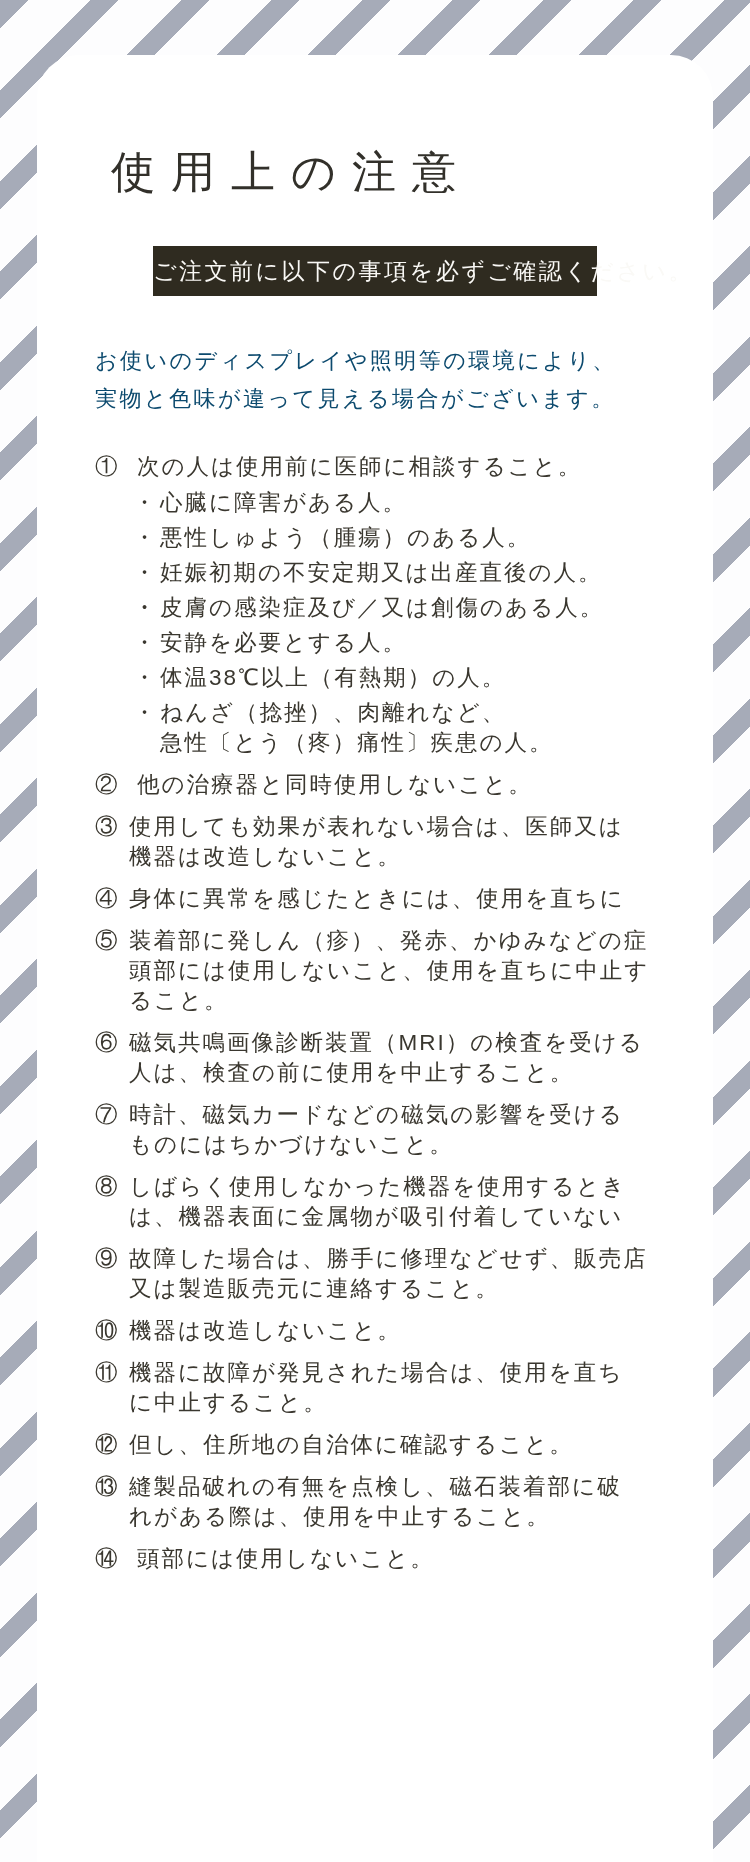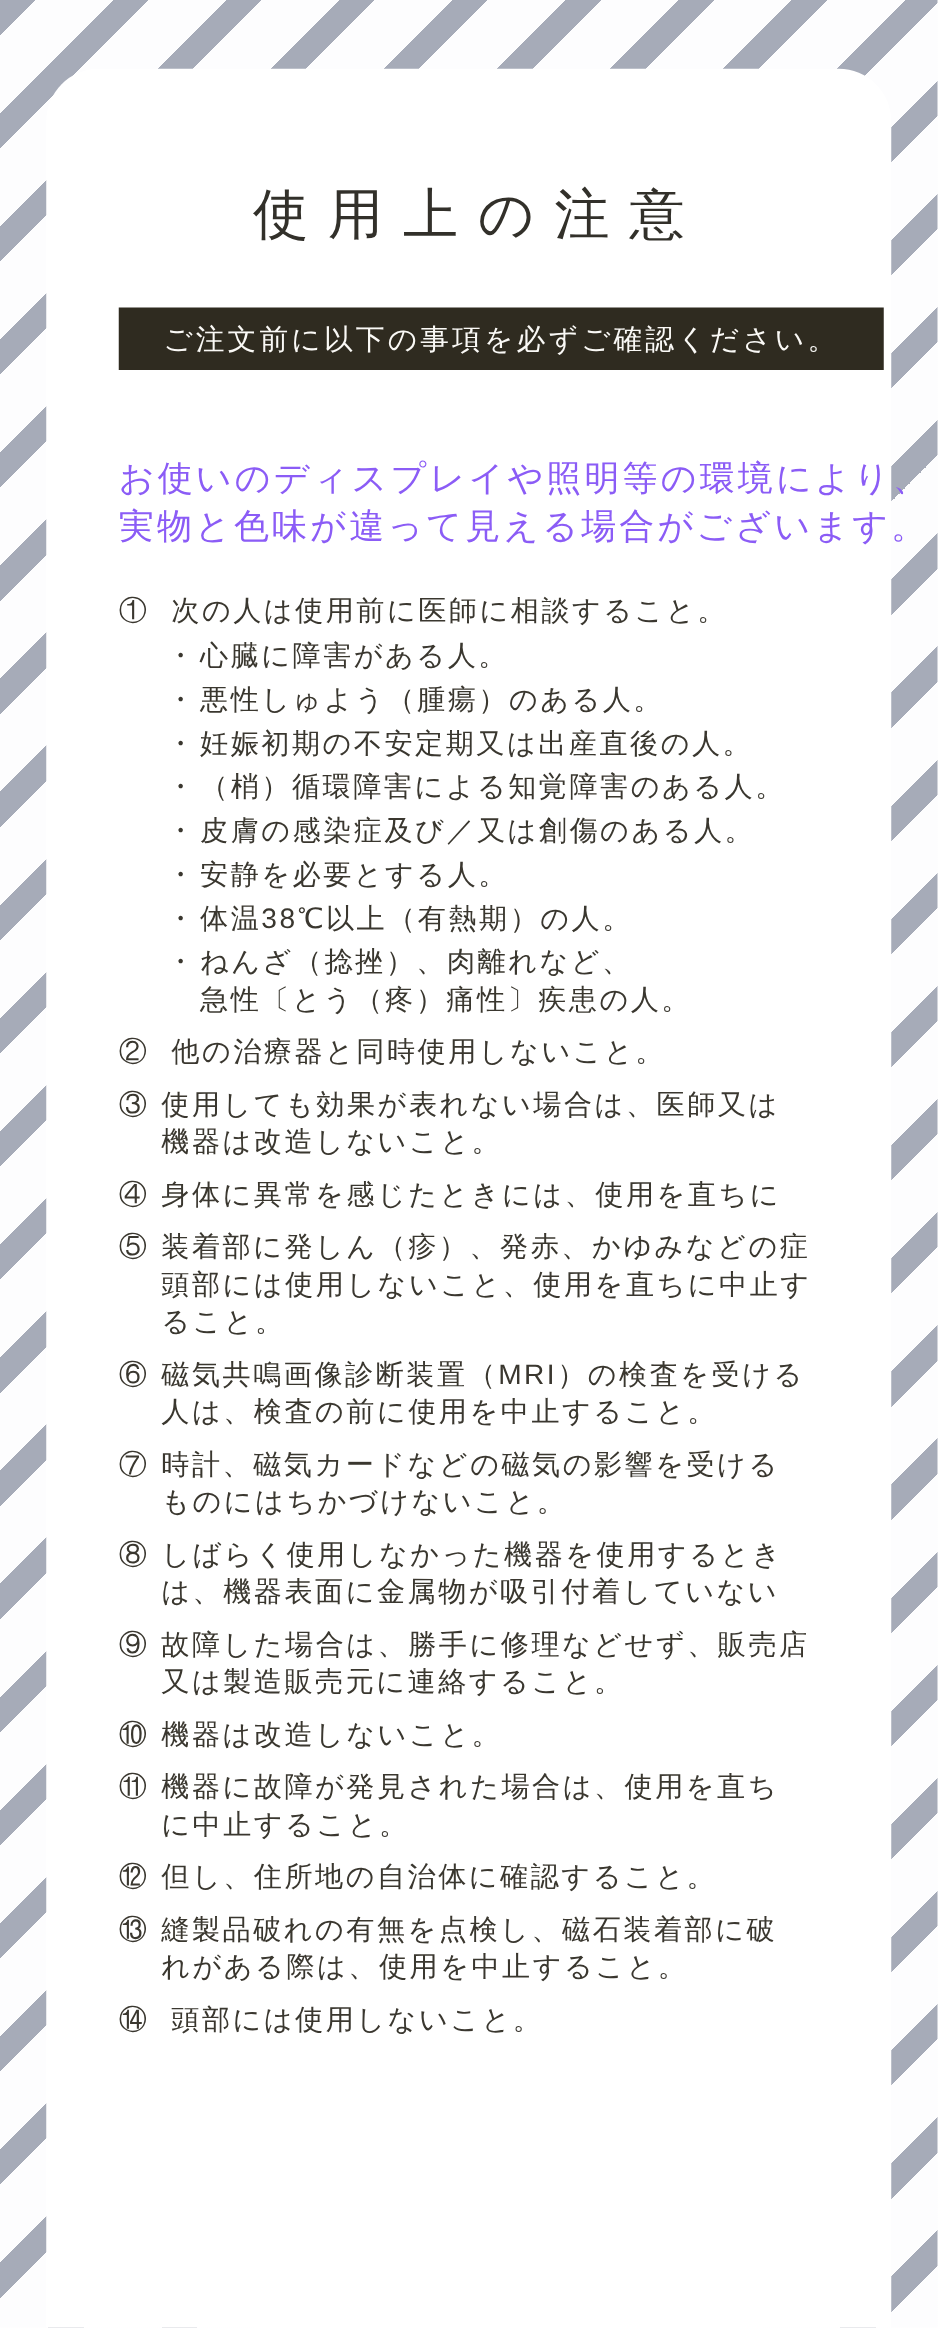--- a/index.html
+++ b/index.html
@@ -37,7 +37,7 @@
     line-height: 58px;
     font-weight: 500;
     color: #32302a;
-    text-align: center;
+    text-align: left;
     letter-spacing: 16px;
     text-indent: 16px;
     white-space: nowrap;

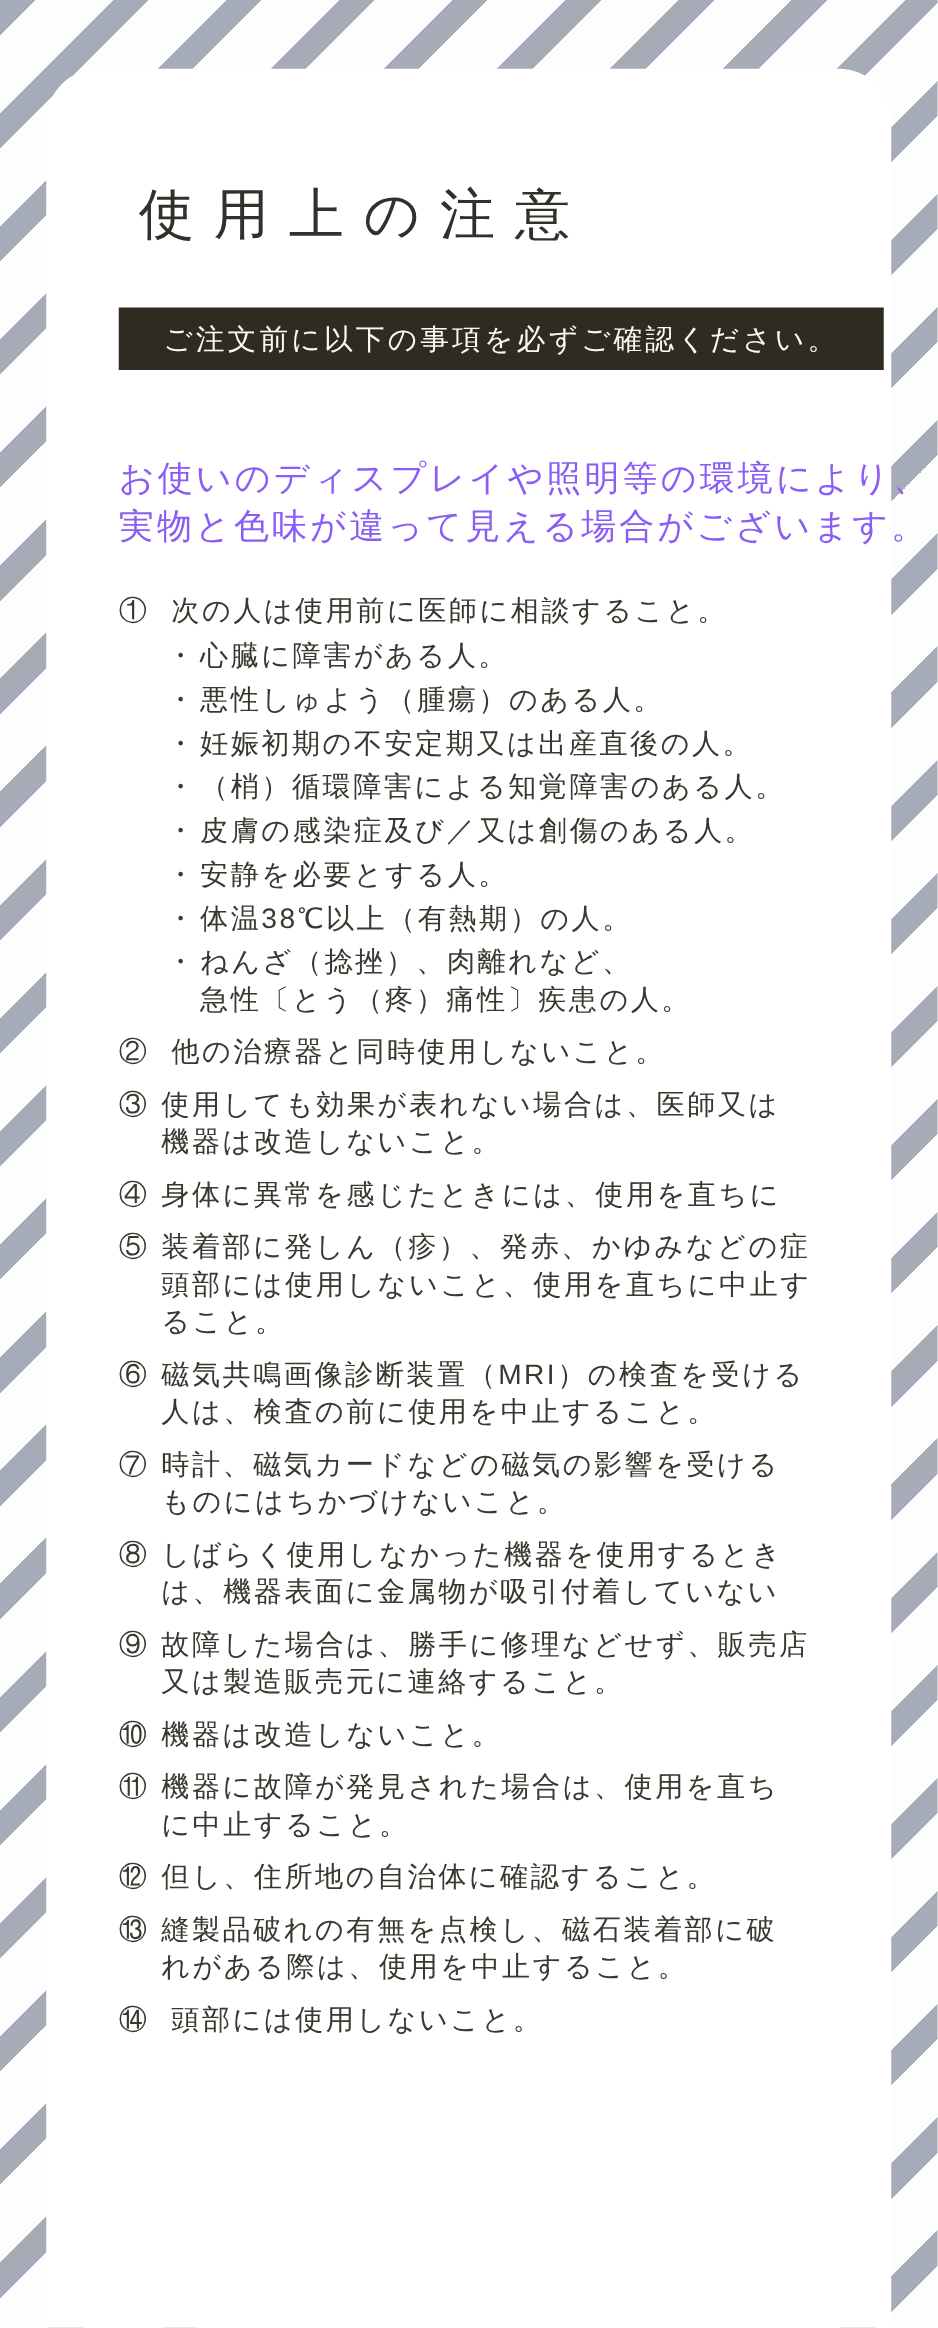--- a/index.html
+++ b/index.html
@@ -43,7 +43,7 @@
     white-space: nowrap;
   }
   .banner {
-    width: 612px;
+    width: 444px;
     height: 50px;
     margin: 0 auto;
     background: #2f2b20;

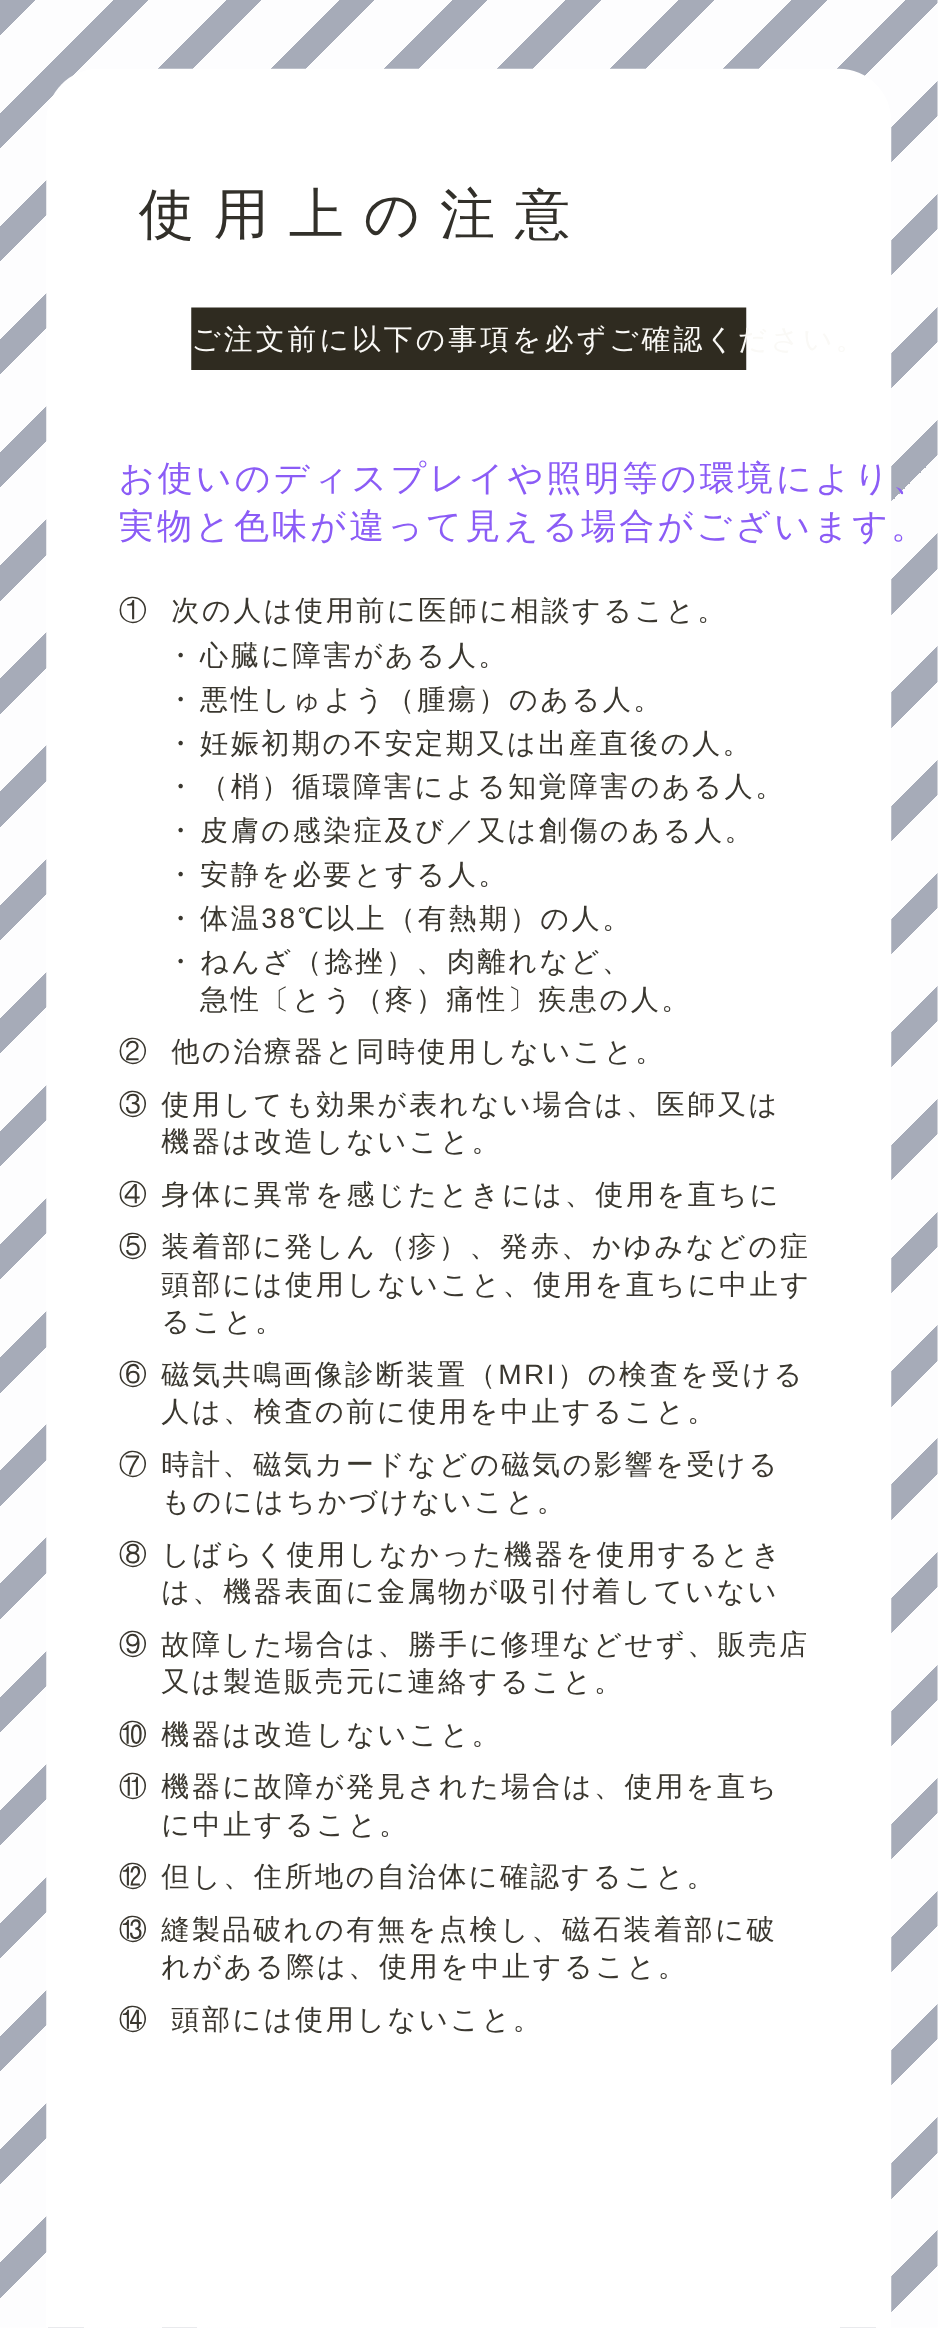--- a/index.html
+++ b/index.html
@@ -55,11 +55,11 @@
     white-space: nowrap;
   }
   .intro {
-    margin-top: 68px;
-    font-size: 28px;
+    margin-top: 46px;
+    font-size: 22px;
     line-height: 38px;
     letter-spacing: 2.5px;
-    color: #8b5cf6;
+    color: #0c4a6e;
   }
   .line { display: block; white-space: nowrap; }
   .notes { margin-top: 34px; }

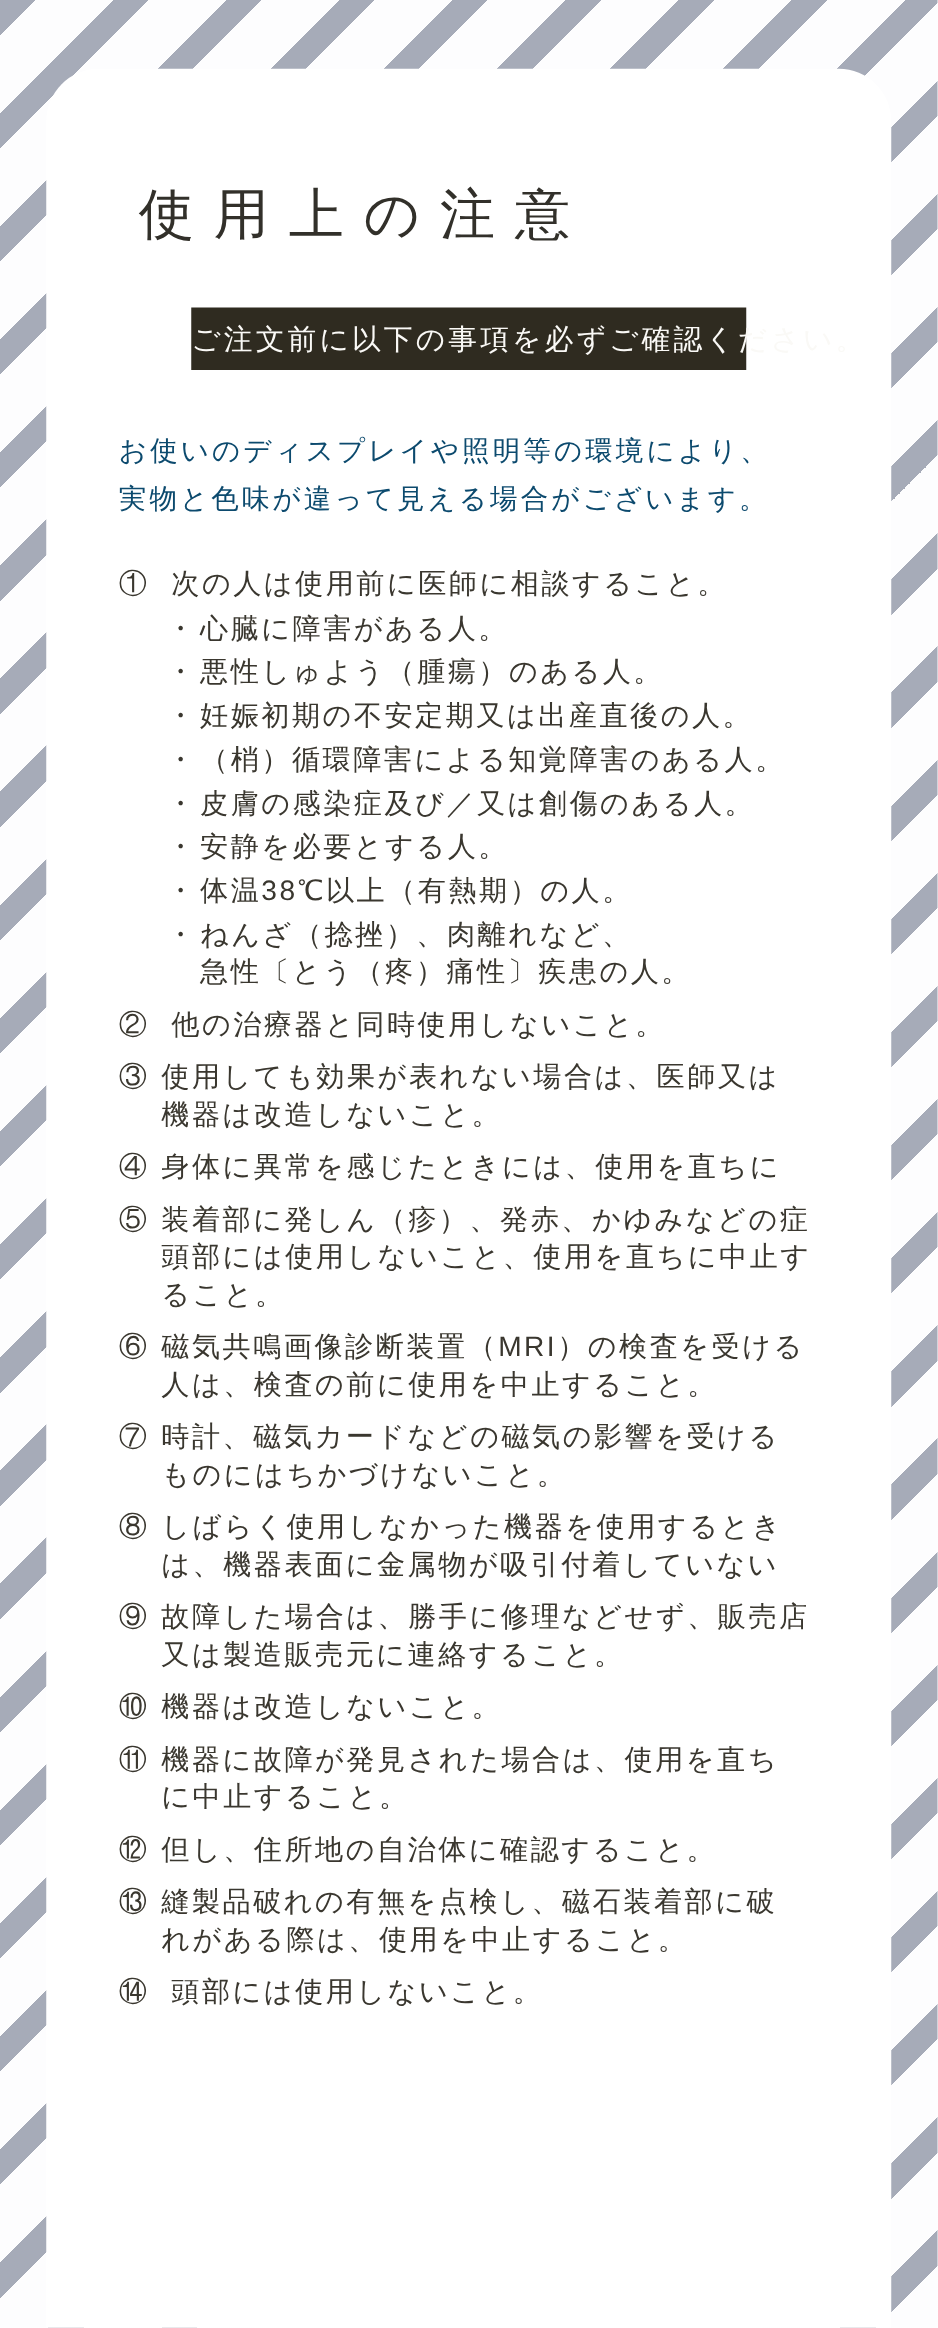--- a/index.html
+++ b/index.html
@@ -123,7 +123,6 @@
           </div>
           <div class="bullet">
             <span class="marker">・</span>
-            <span class="line">（梢）循環障害による知覚障害のある人。</span>
           </div>
           <div class="bullet">
             <span class="marker">・</span>

